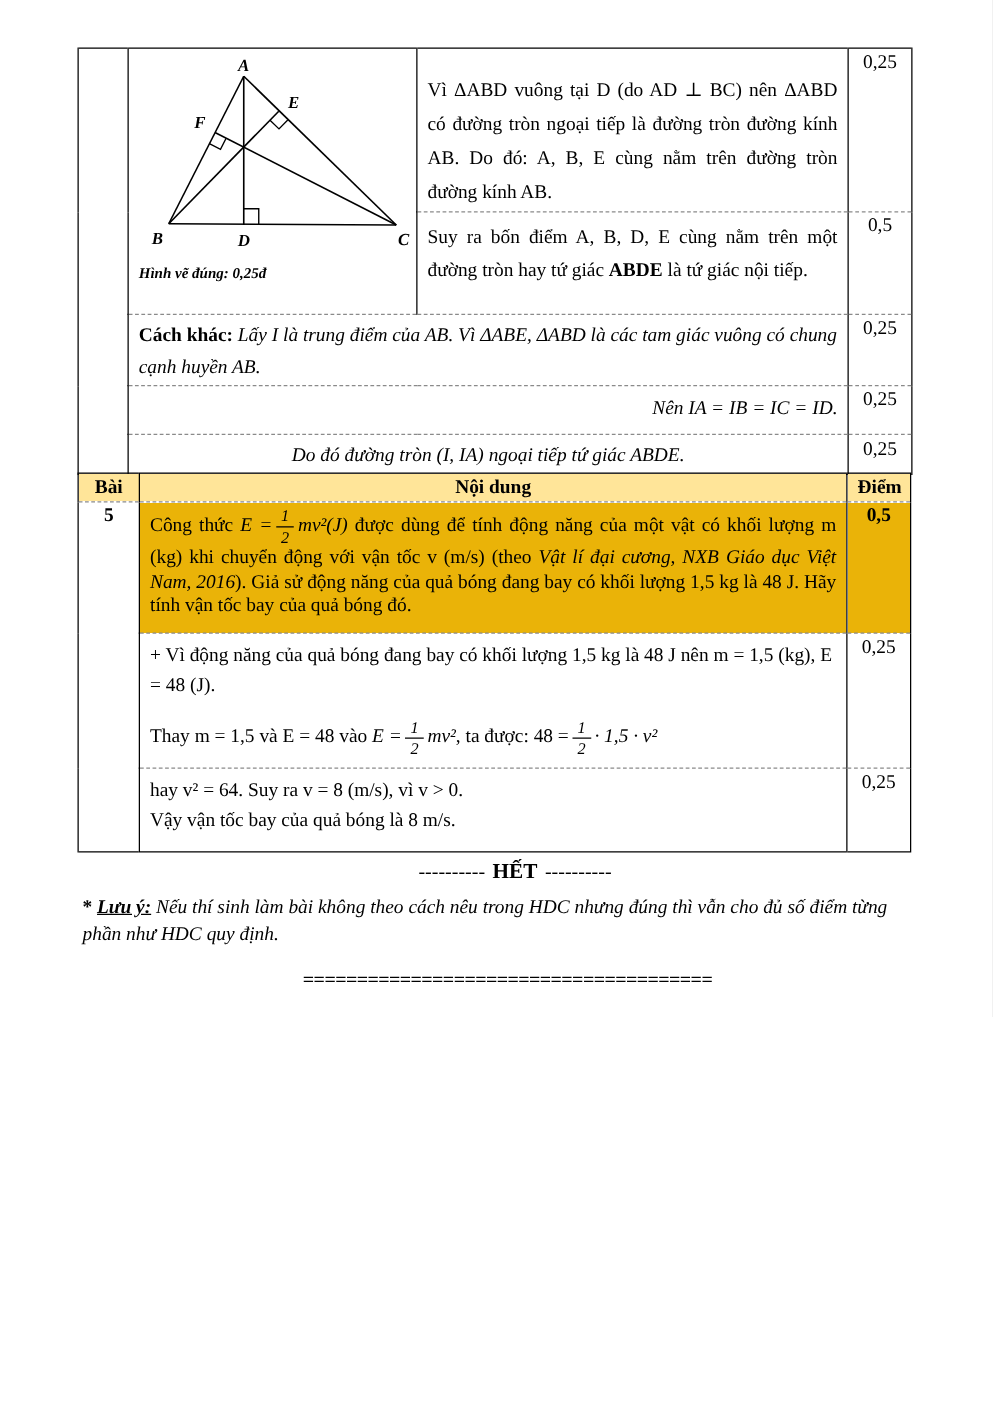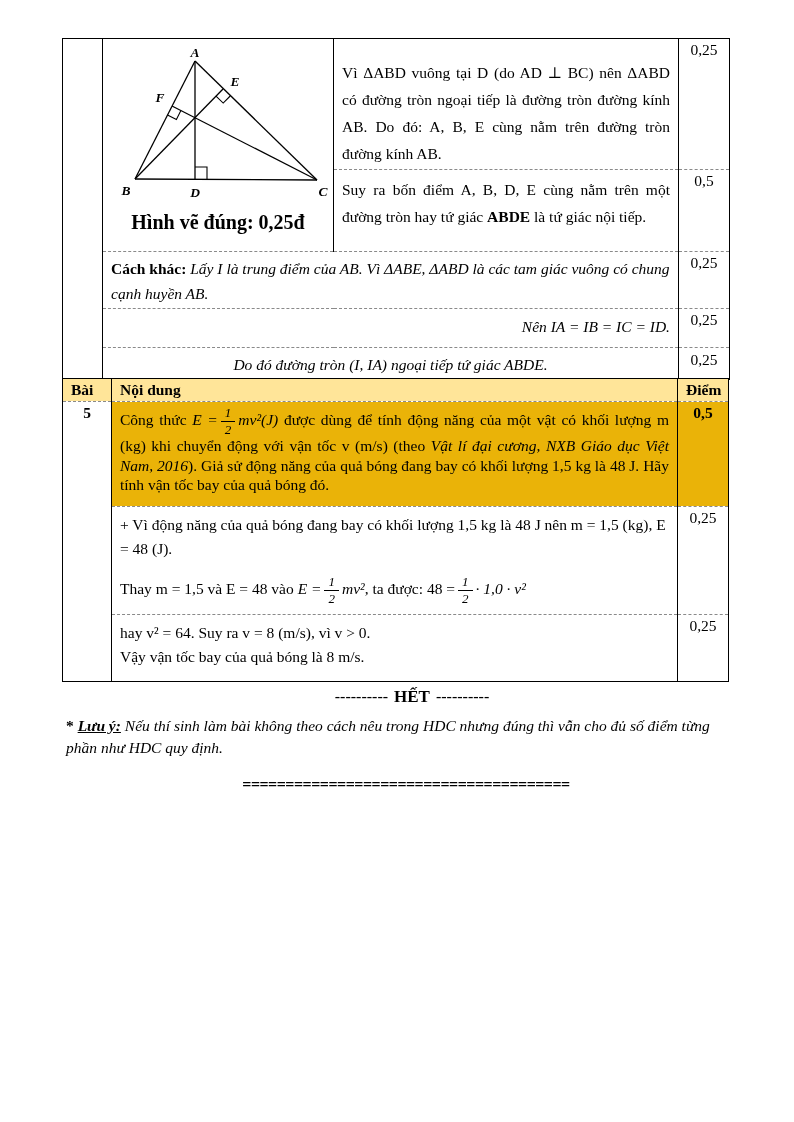--- a/index.html
+++ b/index.html
@@ -27,7 +27,7 @@
   .i{font-style:italic;}
   .u{text-decoration:underline;}
   .figcell{padding:2px 0 0 0;}
-  .figcaption{text-align:center;font-weight:bold;font-size:20px;margin-top:10px;}
+  .figcaption{font-weight:bold;font-style:italic;font-size:12px;margin-top:10px;}
   .fig-svg{display:block;margin:4px auto 0 auto;}
   .fig-svg text{font-size:13.5px;font-weight:bold;font-style:italic;font-family:"Liberation Serif","DejaVu Serif",serif;}
   

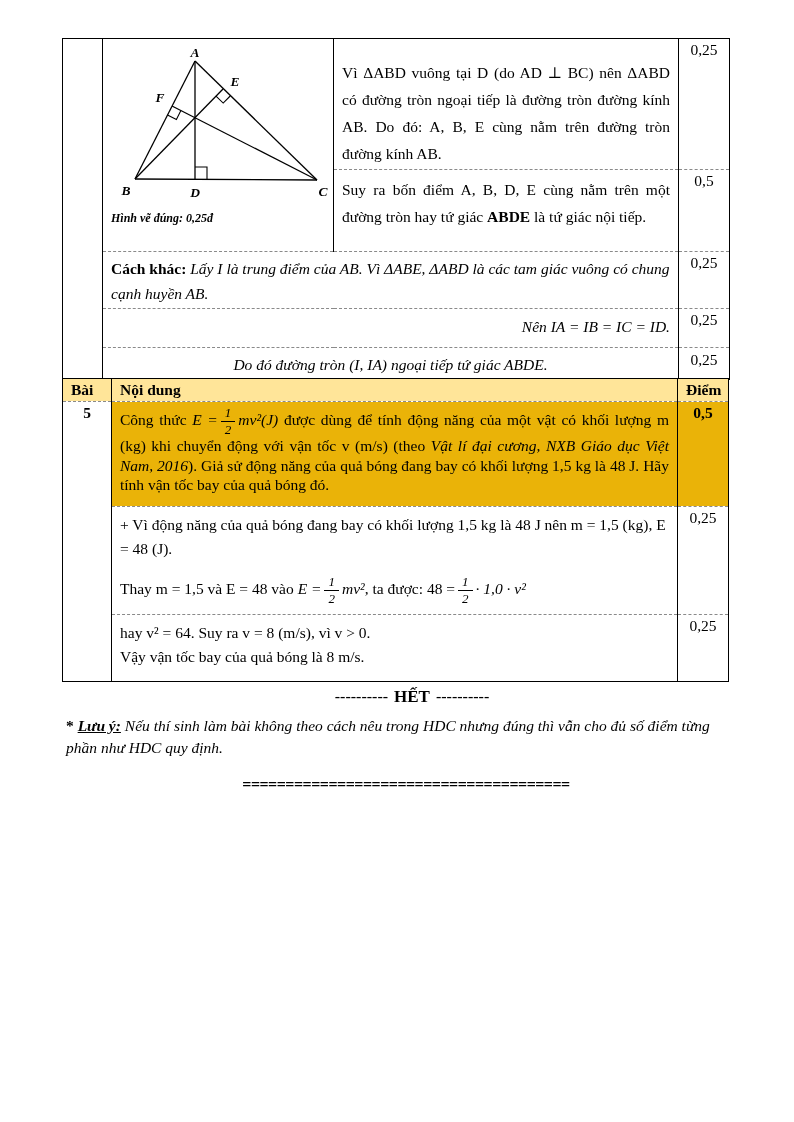--- a/index.html
+++ b/index.html
@@ -31,7 +31,7 @@
   .fig-svg{display:block;margin:4px auto 0 auto;}
   .fig-svg text{font-size:13.5px;font-weight:bold;font-style:italic;font-family:"Liberation Serif","DejaVu Serif",serif;}
   
-  th.hdr{background:#FFE599;font-weight:bold;font-size:15.5px;text-align:left;
+  th.hdr{background:#FFE599;font-weight:bold;font-size:15.5px;text-align:center;
     border:1.2px solid #000;padding:1px 4px;vertical-align:middle;}
   td.bai{font-weight:bold;font-size:15.5px;text-align:center;padding-top:3px;}
   td.hl{background:#eab308;}

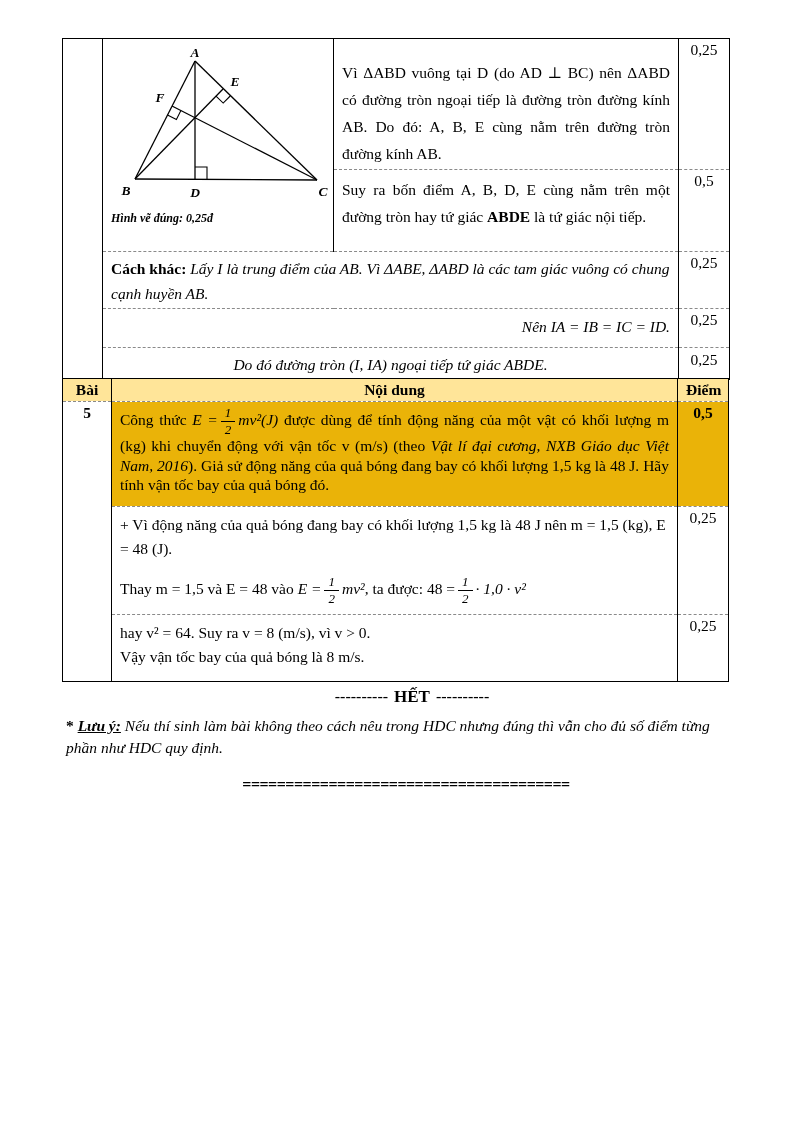--- a/index.html
+++ b/index.html
@@ -169,7 +169,7 @@
               </span><span class="mi">mv²</span><span>, ta được: </span><span>48 =</span><span class="frac">
                 <span class="num">1</span>
                 <span class="den">2</span>
-              </span><span class="mi">· 1,0 · v²</span>
+              </span><span class="mi">· 1,5 · v²</span>
         </div>
       </td>
       <td class="pt pt-mid">

